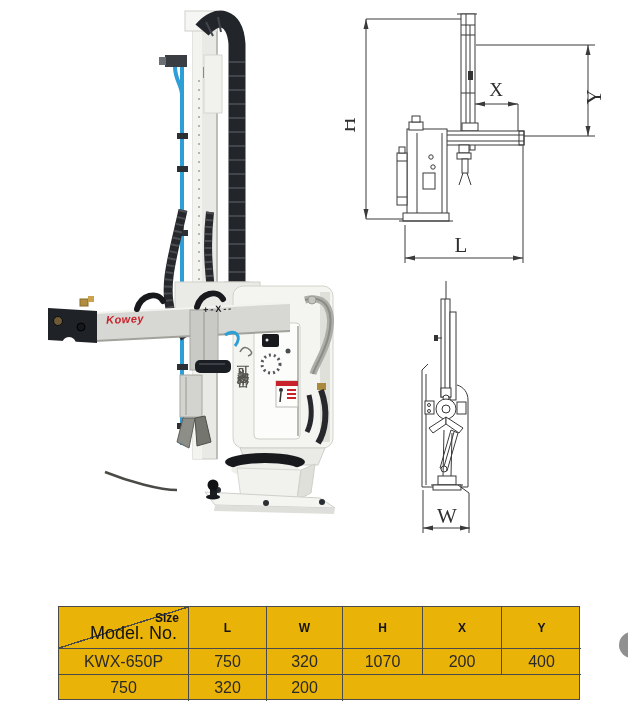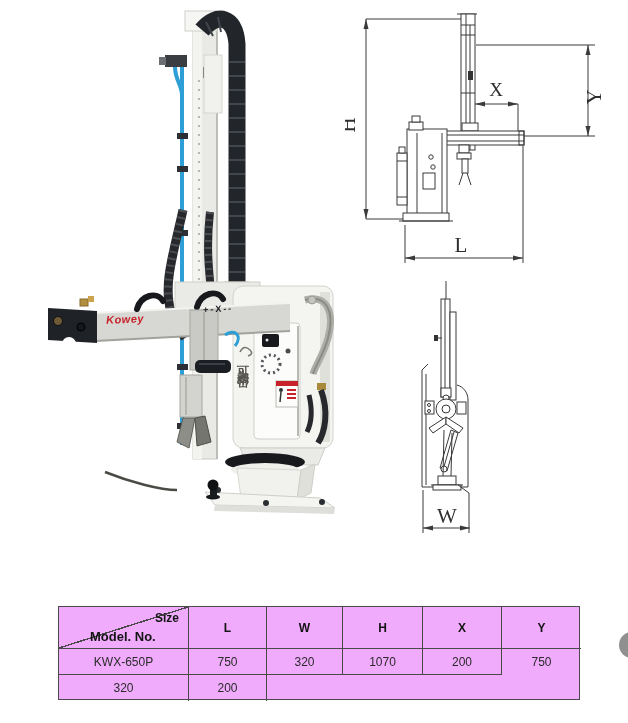--- a/index.html
+++ b/index.html
@@ -20,7 +20,7 @@
   .spec-table{left:58px;top:606px;width:522px;height:94px;
      display:grid;grid-template-columns:130px 78px 76px 80px 79px 79px;
      grid-template-rows:42px 26px 26px;
-     border:1.5px solid #4a4a4a;box-sizing:border-box;background:#f0abfc;}
+     border:1.5px solid #4a4a4a;box-sizing:border-box;background:#eab308;}
   .spec-table .cell{border-right:1px solid #4a4a4a;border-bottom:1px solid #4a4a4a;
      display:flex;align-items:center;justify-content:center;
      font-size:12px;color:#2a2a2a;box-sizing:border-box;}

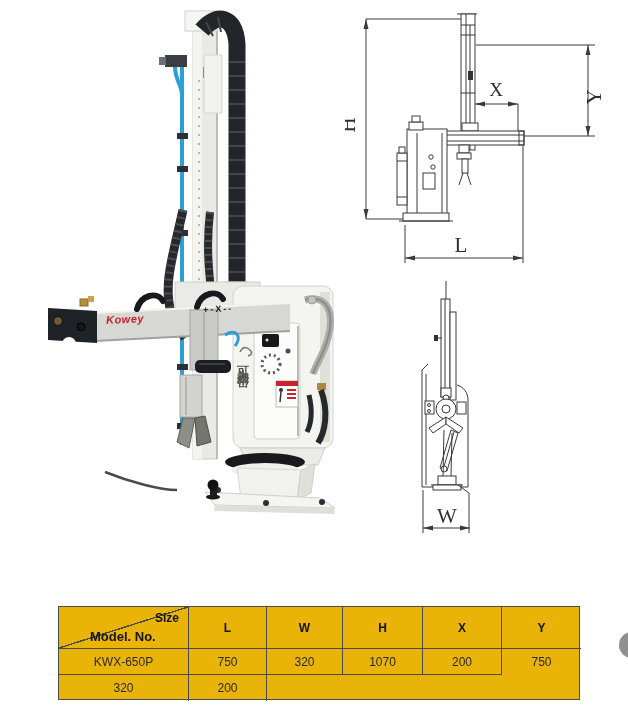--- a/index.html
+++ b/index.html
@@ -32,7 +32,7 @@
         transparent calc(50% - .7px), #4a4a4a calc(50% - .7px),
         #4a4a4a calc(50% + .7px), transparent calc(50% + .7px));}
   .corner-top{position:absolute;top:4px;right:9px;font-weight:bold;font-size:12px;color:#141414;}
-  .corner-bottom{position:absolute;bottom:4px;left:7px;font-weight:bold;font-size:13px;color:#141414;padding-left:24px;}
+  .corner-bottom{position:absolute;bottom:4px;left:7px;font-weight:normal;font-size:18px;color:#141414;padding-left:24px;}
 
   
   .floating-circle{left:619px;top:632px;width:26px;height:26px;border-radius:50%;

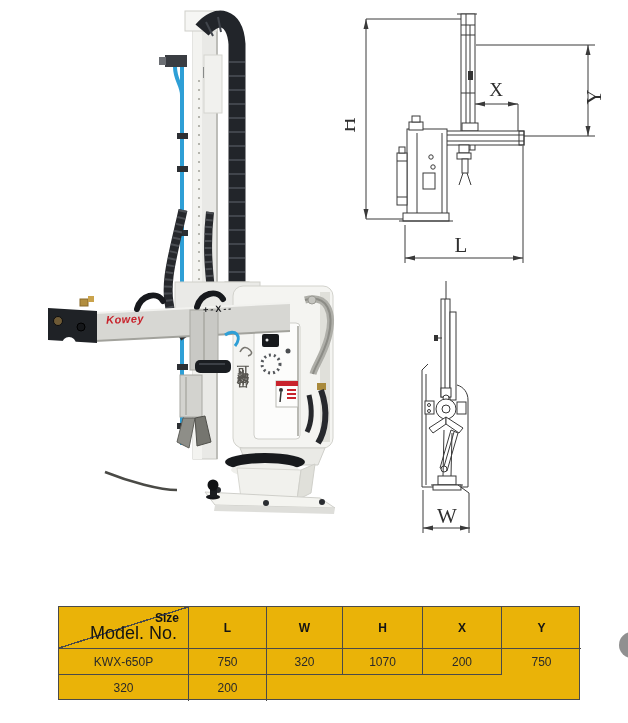--- a/index.html
+++ b/index.html
@@ -23,7 +23,7 @@
      border:1.5px solid #4a4a4a;box-sizing:border-box;background:#eab308;}
   .spec-table .cell{border-right:1px solid #4a4a4a;border-bottom:1px solid #4a4a4a;
      display:flex;align-items:center;justify-content:center;
-     font-size:12px;color:#2a2a2a;box-sizing:border-box;}
+     font-size:16px;color:#2a2a2a;box-sizing:border-box;}
   .spec-table .cell:nth-child(6n){border-right:none;}
   .spec-table .cell.last-row{border-bottom:none;}
   .spec-table .head{font-weight:bold;font-size:12px;color:#141414;}

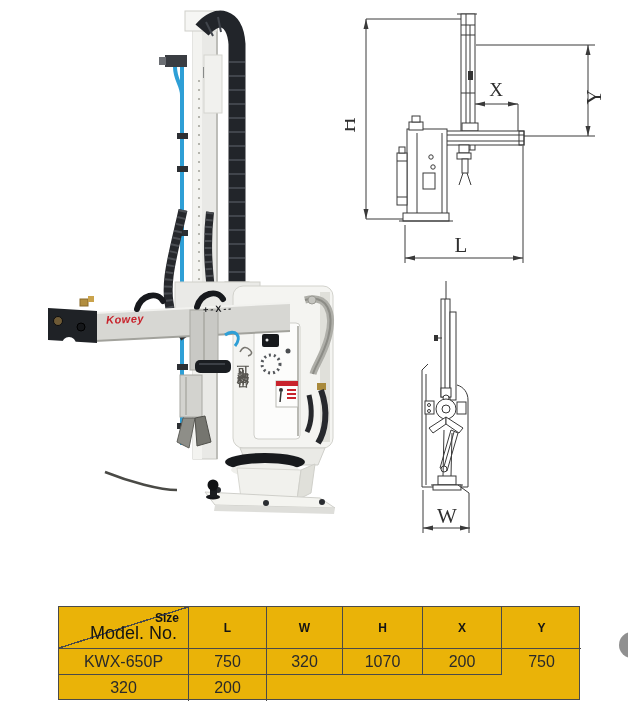--- a/index.html
+++ b/index.html
@@ -311,6 +311,7 @@
     <div class="cell">320</div>
     <div class="cell">1070</div>
     <div class="cell">200</div>
+    <div class="cell">400</div>
 
     <div class="cell last-row">750</div>
     <div class="cell last-row">320</div>

